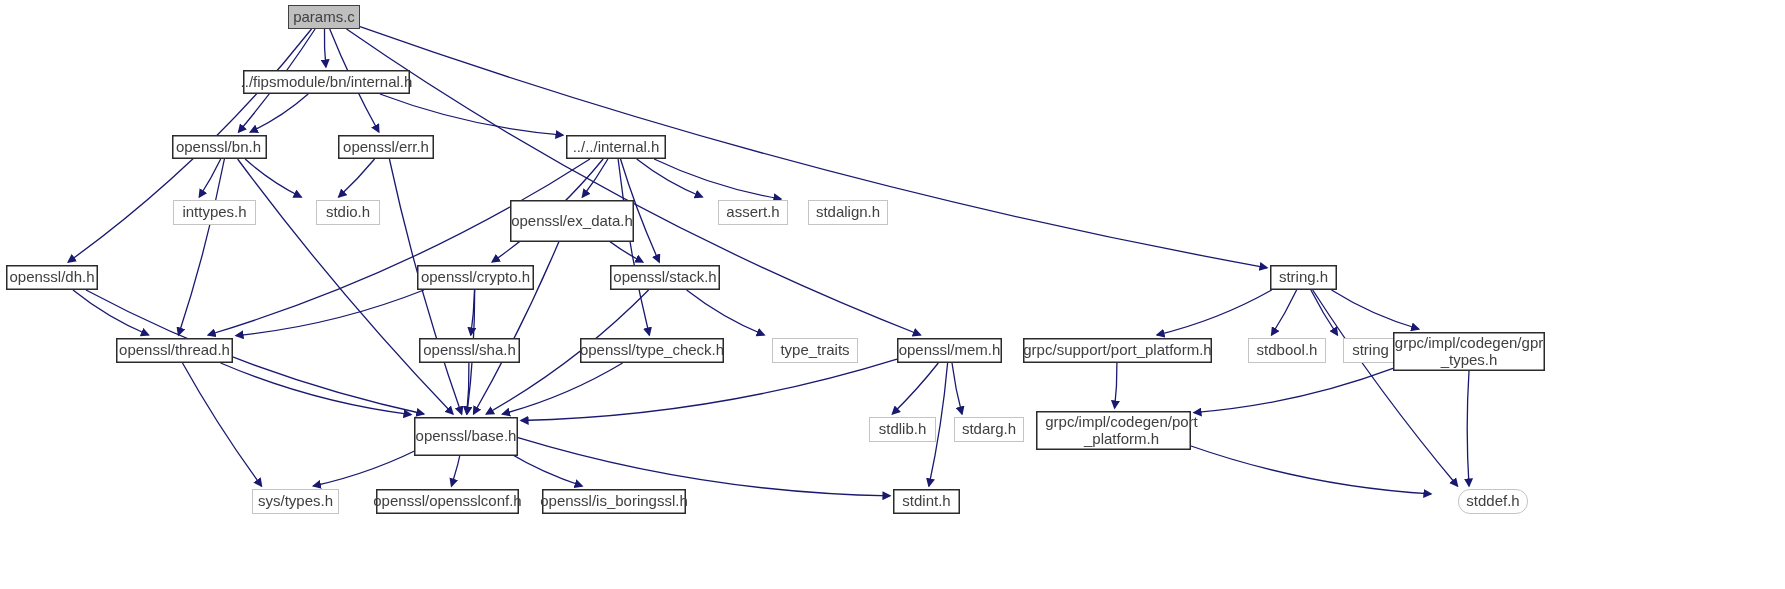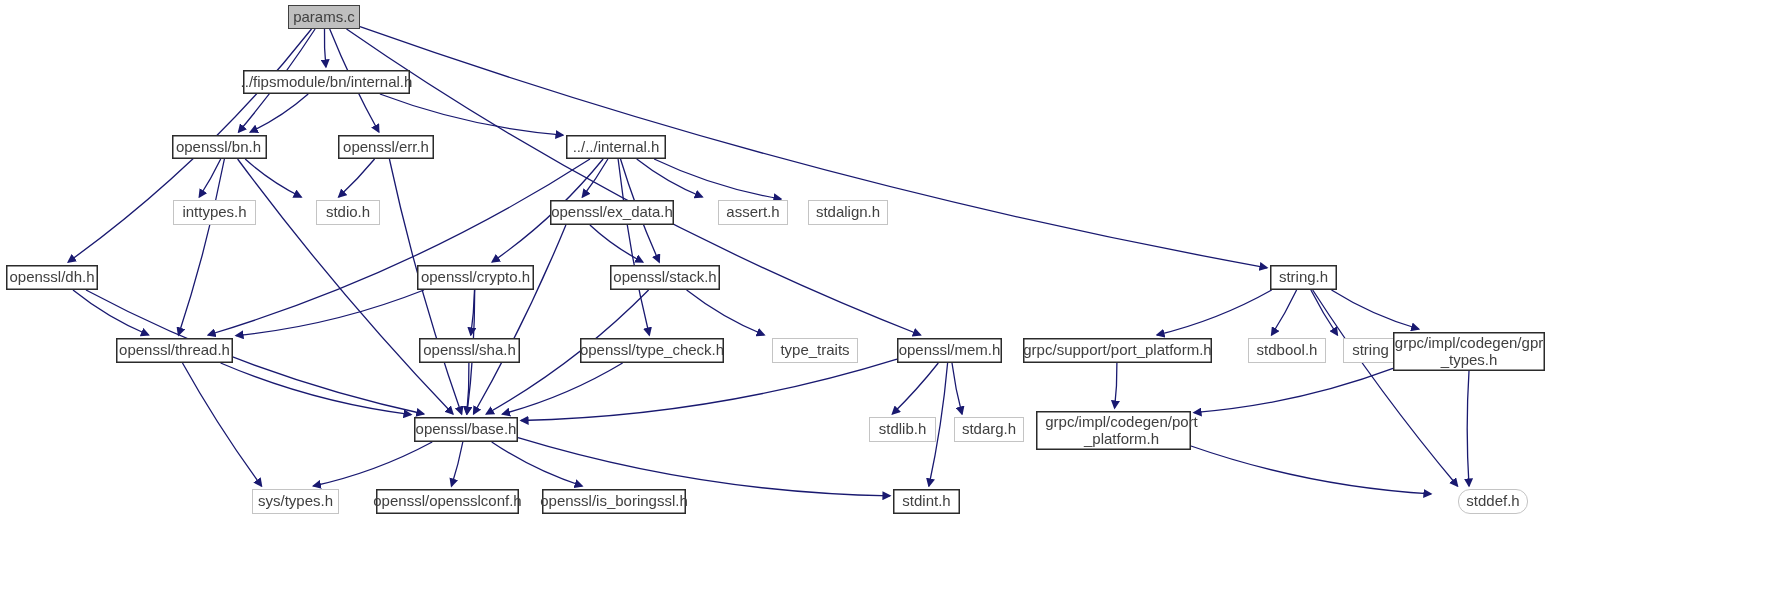--- a/index.html
+++ b/index.html
@@ -111,7 +111,7 @@
       <div class="node strong" style="left: 566px; top: 135px; width: 100px; height: 24px;"><span>../../internal.h</span></div>
       <div class="node light" style="left: 149px; top: 200px; width: 83px; height: 25px;"><span>inttypes.h</span></div>
       <div class="node light" style="left: 292px; top: 200px; width: 64px; height: 25px;"><span>stdio.h</span></div>
-      <div class="node strong" style="left: 510px; top: 200px; width: 124px; height: 25px; margin-left: 40px;"><span>openssl/ex_data.h</span></div>
+      <div class="node strong" style="left: 510px; top: 200px; width: 124px; height: 42px;"><span>openssl/ex_data.h</span></div>
       <div class="node light" style="left: 694px; top: 200px; width: 70px; height: 25px;"><span>assert.h</span></div>
       <div class="node light" style="left: 784px; top: 200px; width: 80px; height: 25px;"><span>stdalign.h</span></div>
       <div class="node strong" style="left: 6px; top: 265px; width: 92px; height: 25px;"><span>openssl/dh.h</span></div>

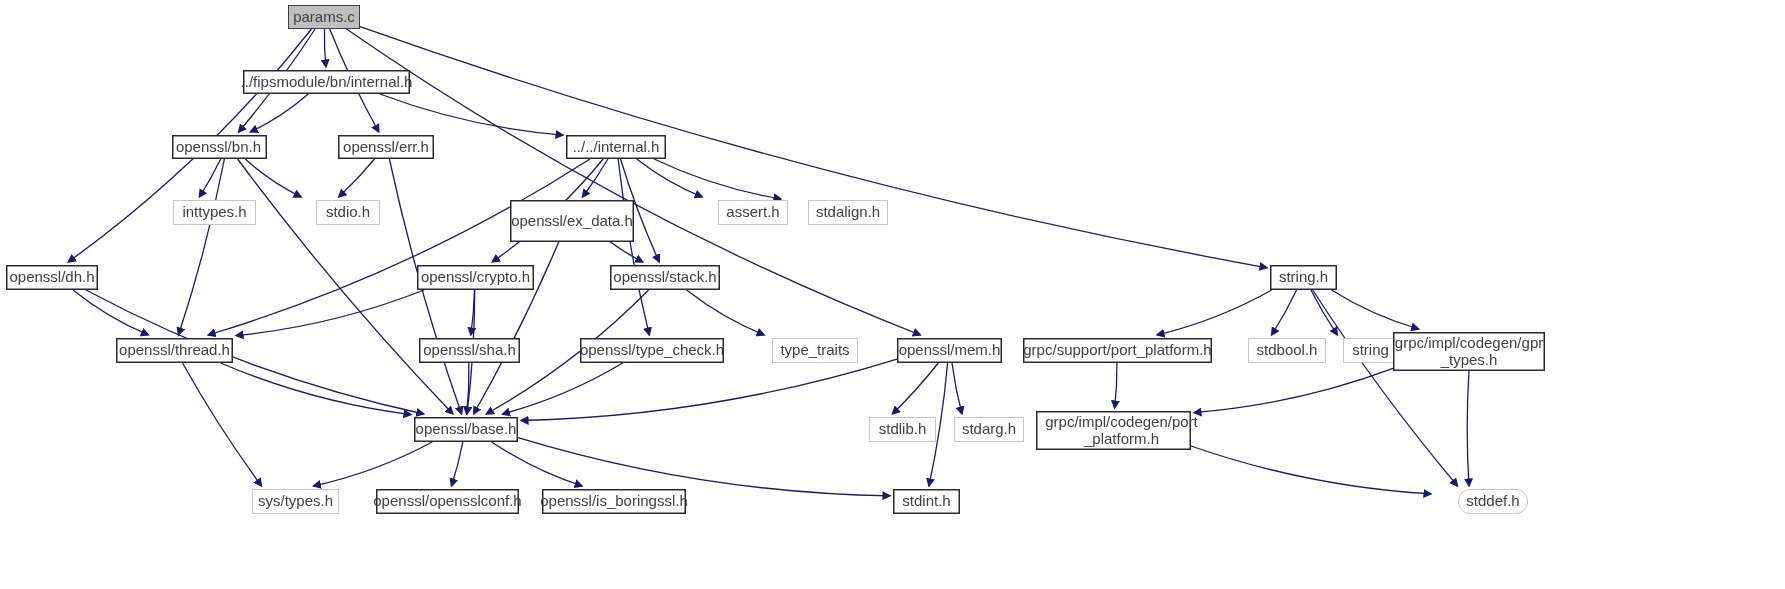--- a/index.html
+++ b/index.html
@@ -128,7 +128,7 @@
       <div class="node light" style="left: 1319px; top: 338px; width: 55px; height: 25px;"><span>string</span></div>
       <div class="node strong" style="left: 1393px; top: 332px; width: 152px; height: 39px;"><span>grpc/impl/codegen/gpr
 _types.h</span></div>
-      <div class="node strong" style="left: 414px; top: 417px; width: 104px; height: 25px;"><span>openssl/base.h</span></div>
+      <div class="node strong" style="left: 414px; top: 417px; width: 104px; height: 39px;"><span>openssl/base.h</span></div>
       <div class="node light" style="left: 845px; top: 417px; width: 67px; height: 25px;"><span>stdlib.h</span></div>
       <div class="node light" style="left: 930px; top: 417px; width: 70px; height: 25px;"><span>stdarg.h</span></div>
       <div class="node strong" style="left: 1036px; top: 411px; width: 155px; height: 39px; padding-left: 16px;"><span>grpc/impl/codegen/port

